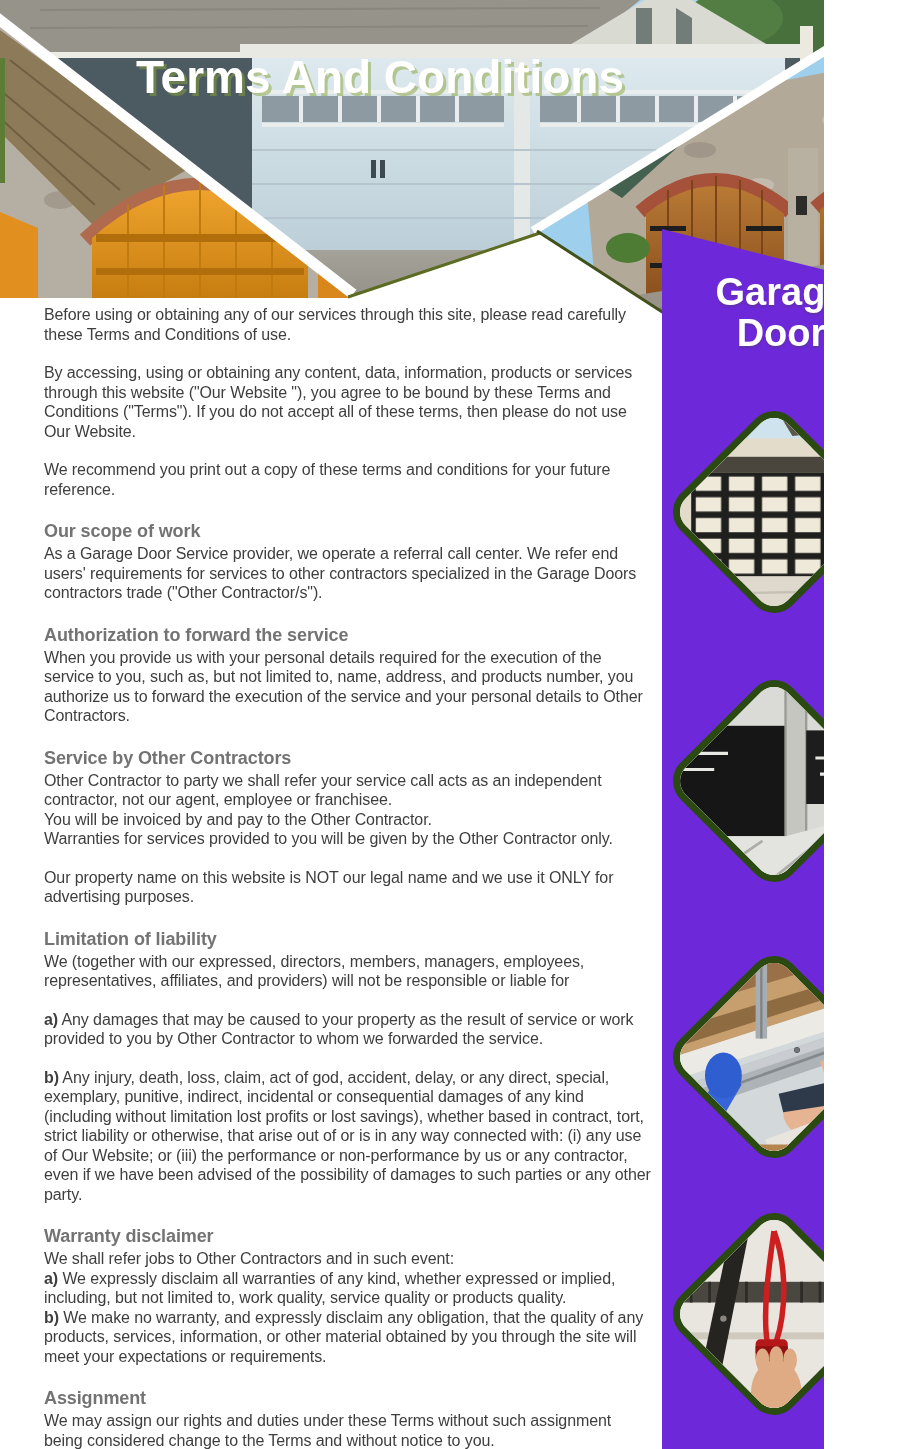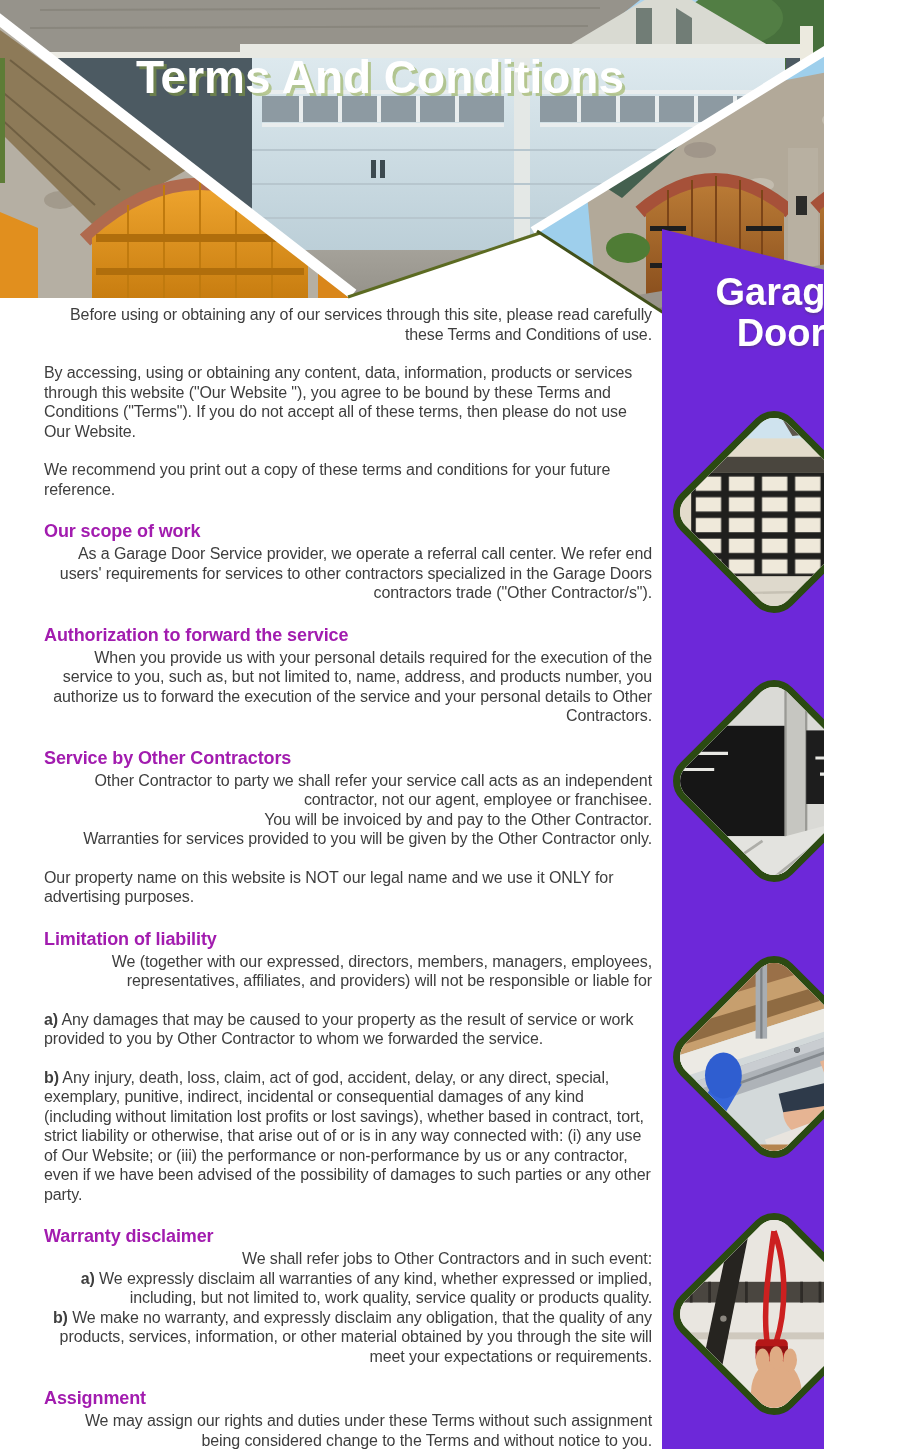--- a/index.html
+++ b/index.html
@@ -41,7 +41,7 @@
     letter-spacing: -0.1px;
   }
   .content p { margin: 19px 0 0 0; }
-  .content p.tight { margin-top: 0; text-align: right; }
+  .content p.tight { margin-top: 0; }
   .content p.first { margin-top: 9px; }
   .section-heading {
     font-size: 18px; font-weight: bold; color: #a21caf;

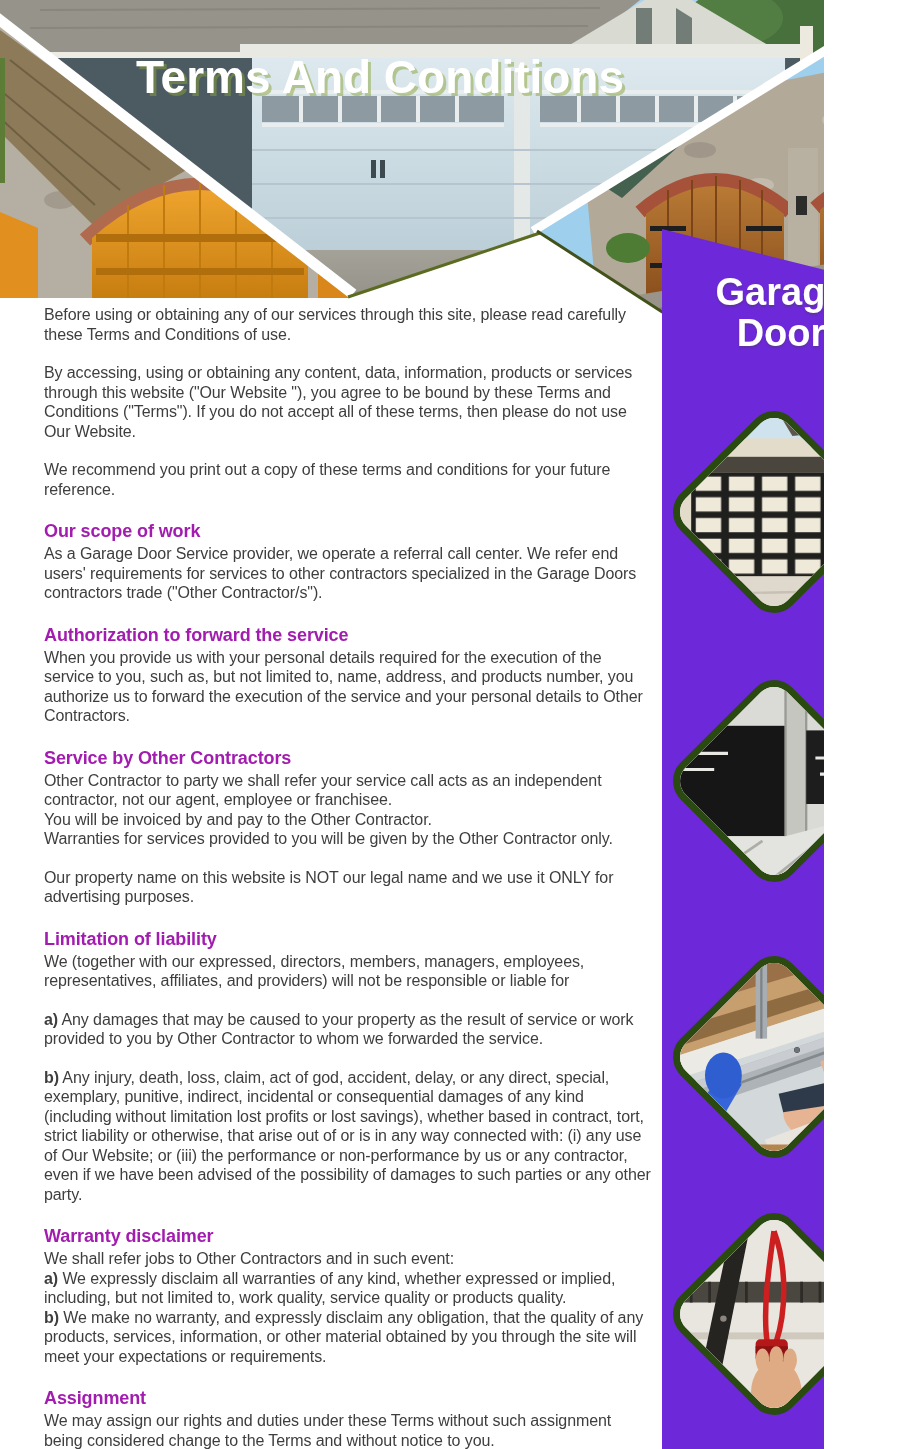--- a/index.html
+++ b/index.html
@@ -44,7 +44,7 @@
   .content p.tight { margin-top: 0; }
   .content p.first { margin-top: 9px; }
   .section-heading {
-    font-size: 18px; font-weight: bold; color: #a21caf;
+    font-size: 18px; font-weight: bold; color: #737373;
     line-height: 21px; margin: 22px 0 2px 0;
   }
 </style>

